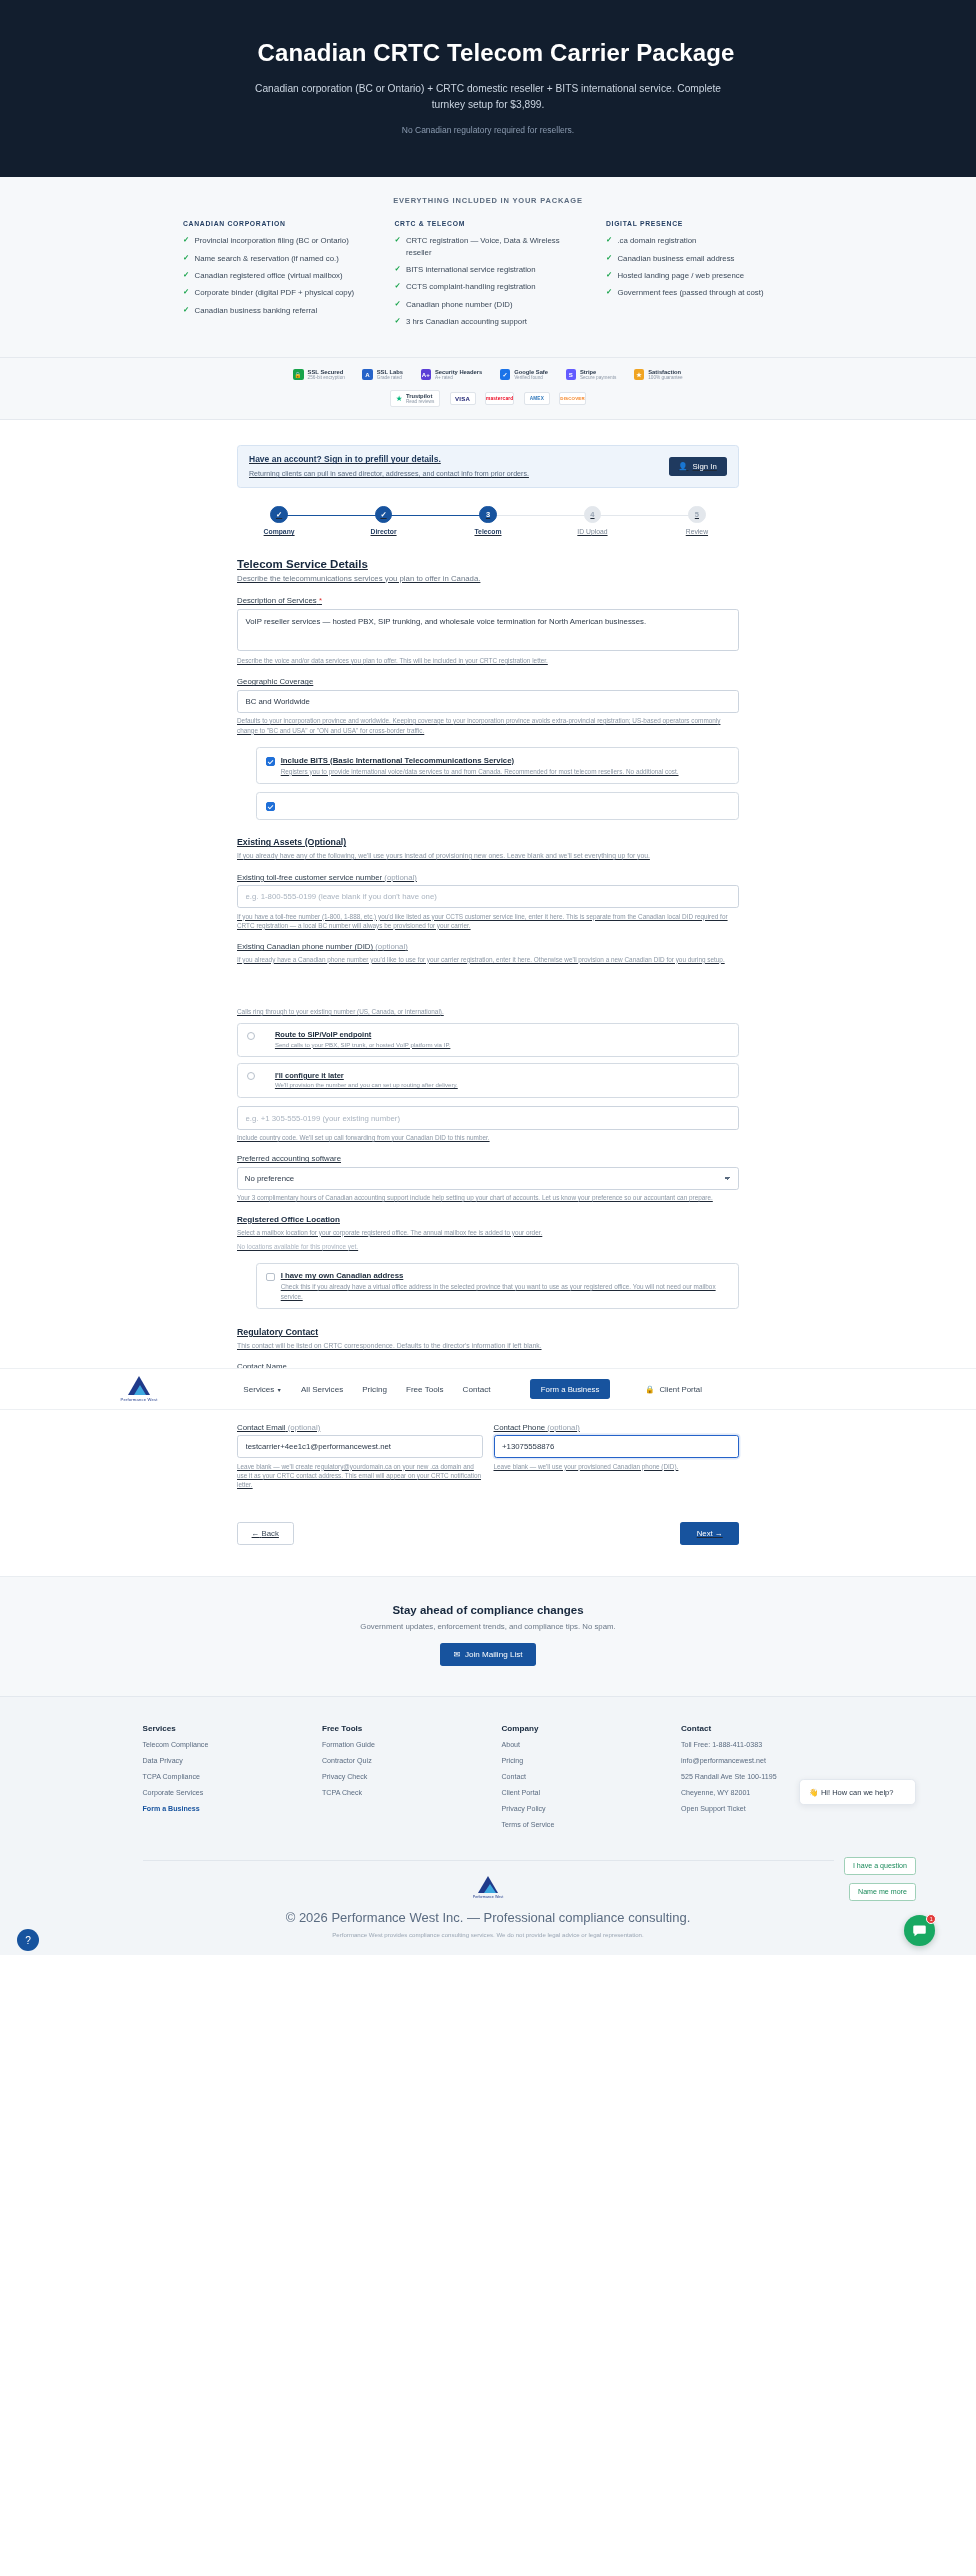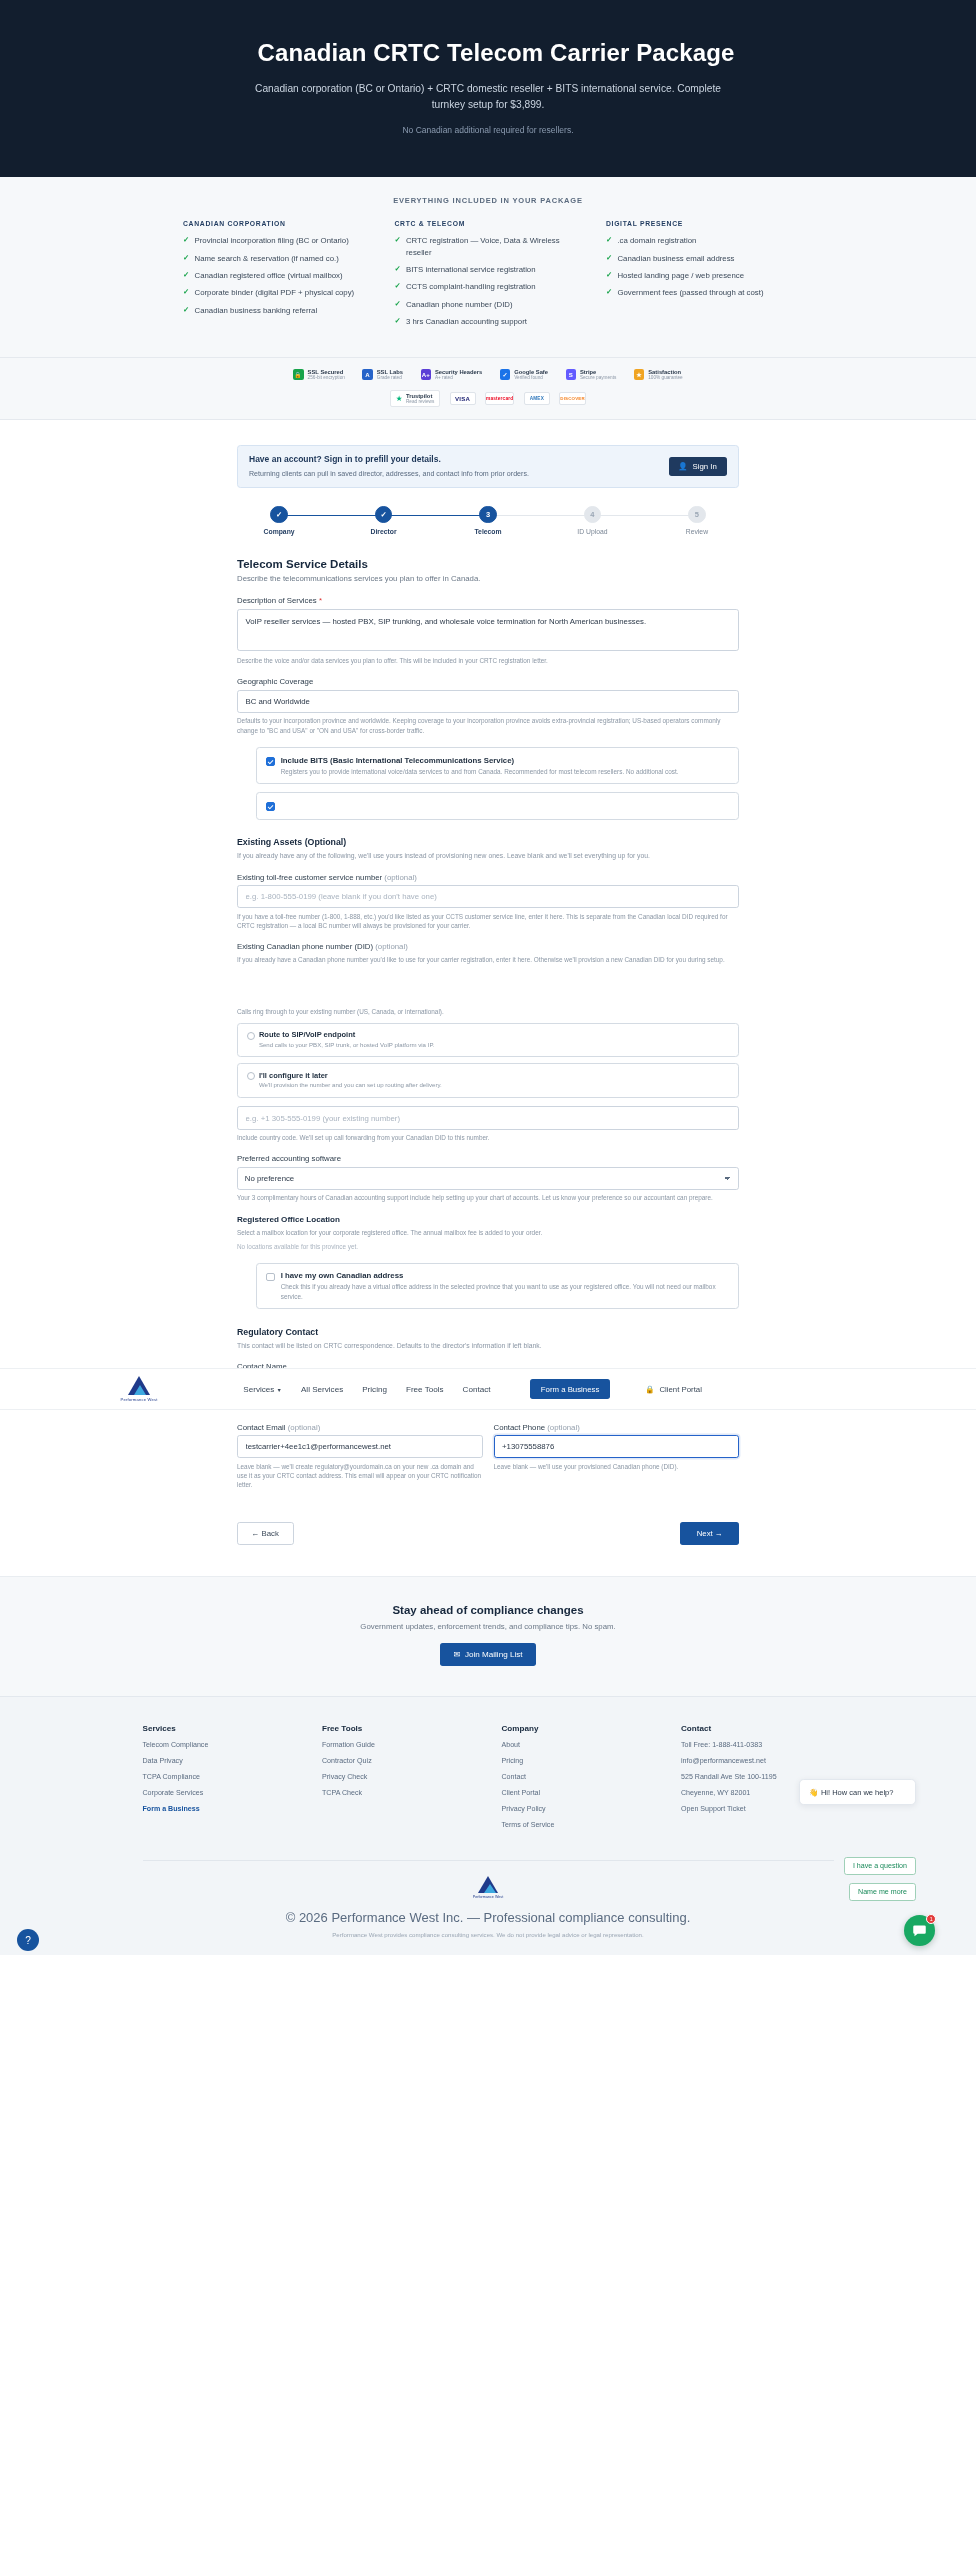--- a/index.html
+++ b/index.html
@@ -516,7 +516,7 @@
   <section class="hero">
     <h1>Canadian CRTC Telecom Carrier Package</h1>
     <div class="sub">Canadian corporation (BC or Ontario) + CRTC domestic reseller + BITS international service. Complete turnkey setup for $3,899.</div>
-    <div class="note">No Canadian additional required for resellers.</div>
+    <div class="note">No Canadian regulatory required for resellers.</div>
   </section>
 
   <section class="pkg">

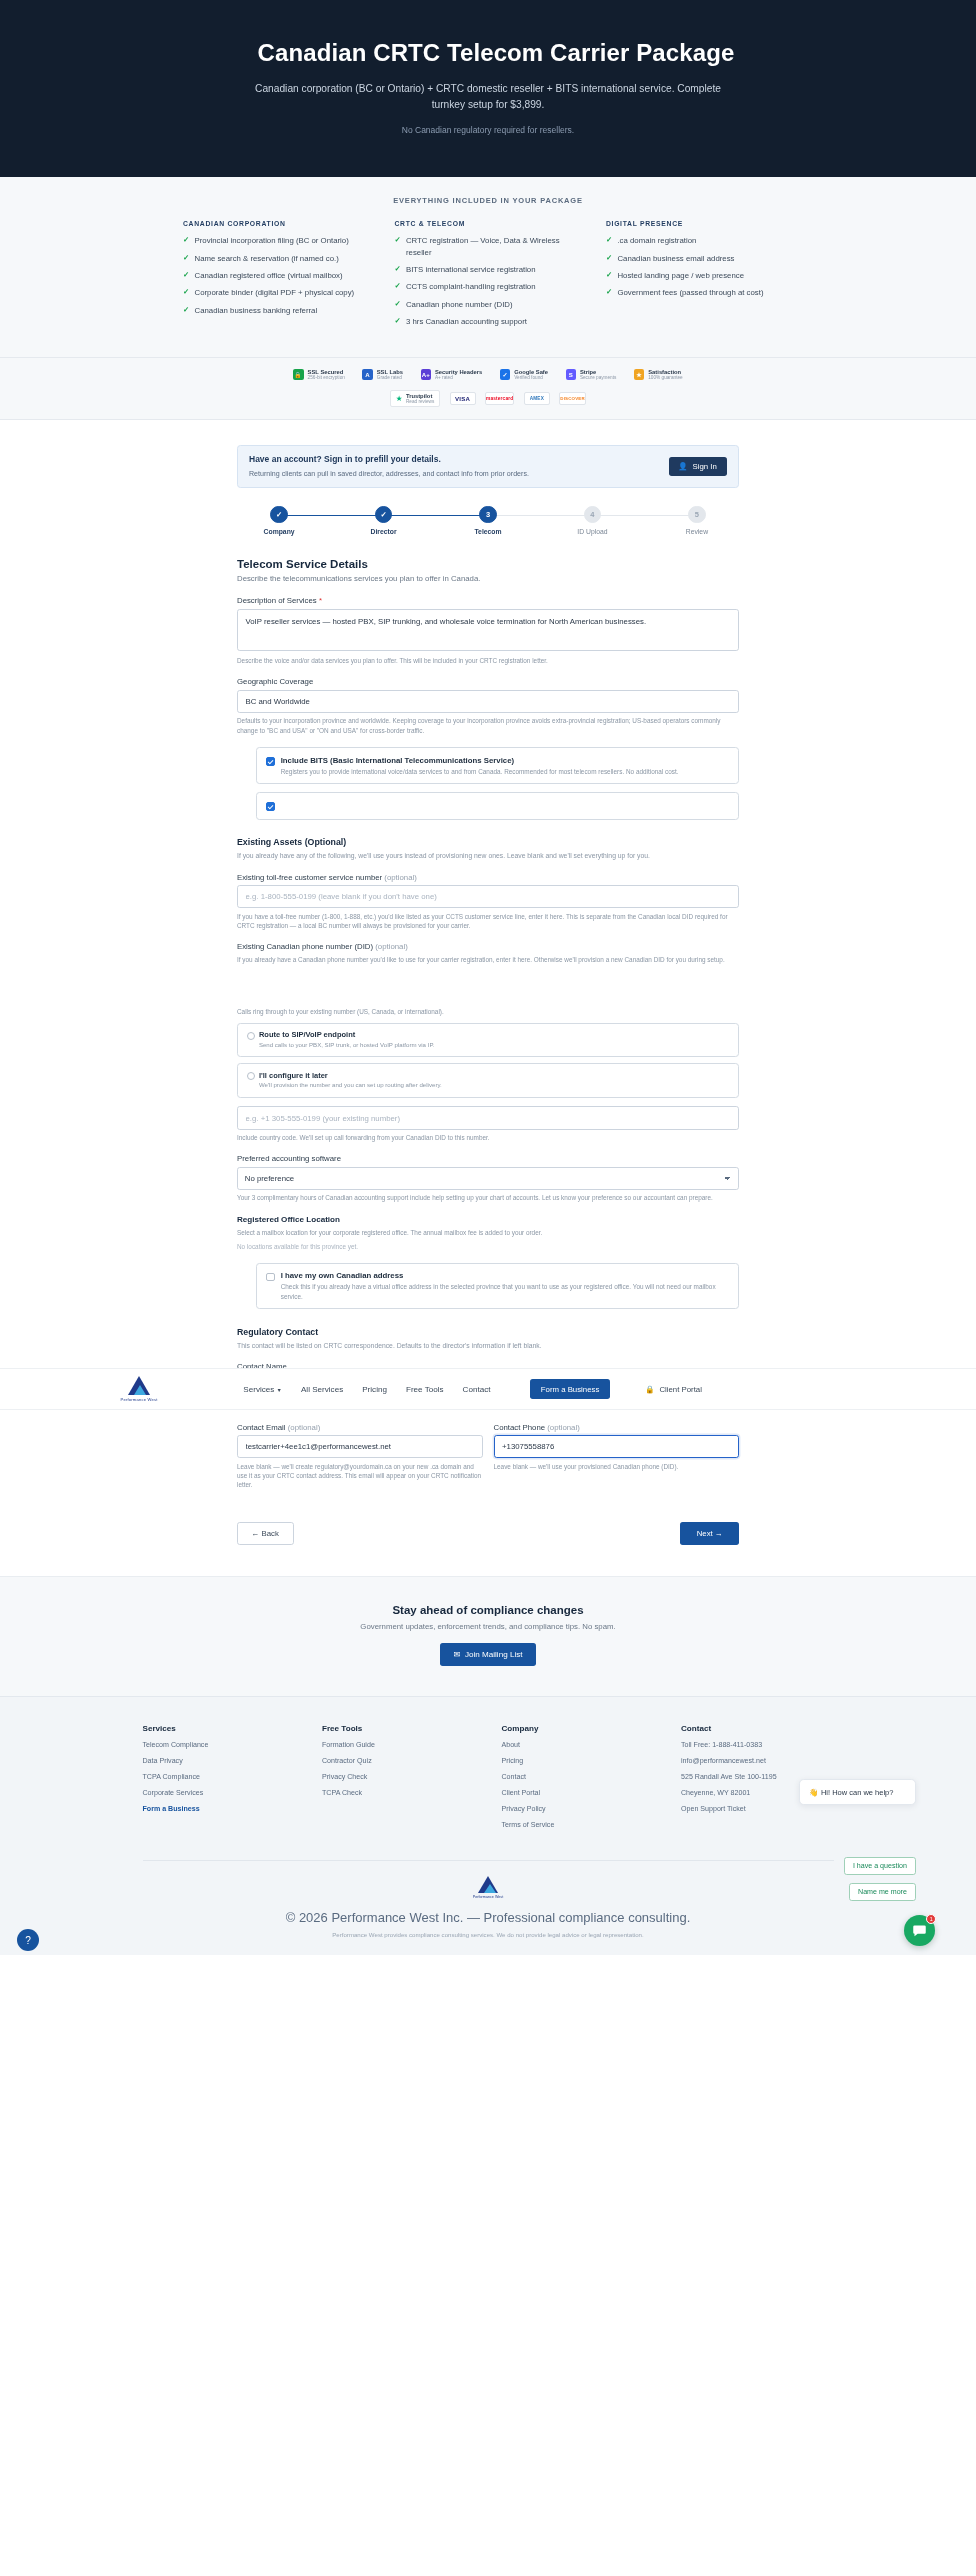--- a/index.html
+++ b/index.html
@@ -146,6 +146,7 @@
   .formcard {
     width: 502px;
     margin: 0 auto;
+    text-decoration: underline;
   }
 
   

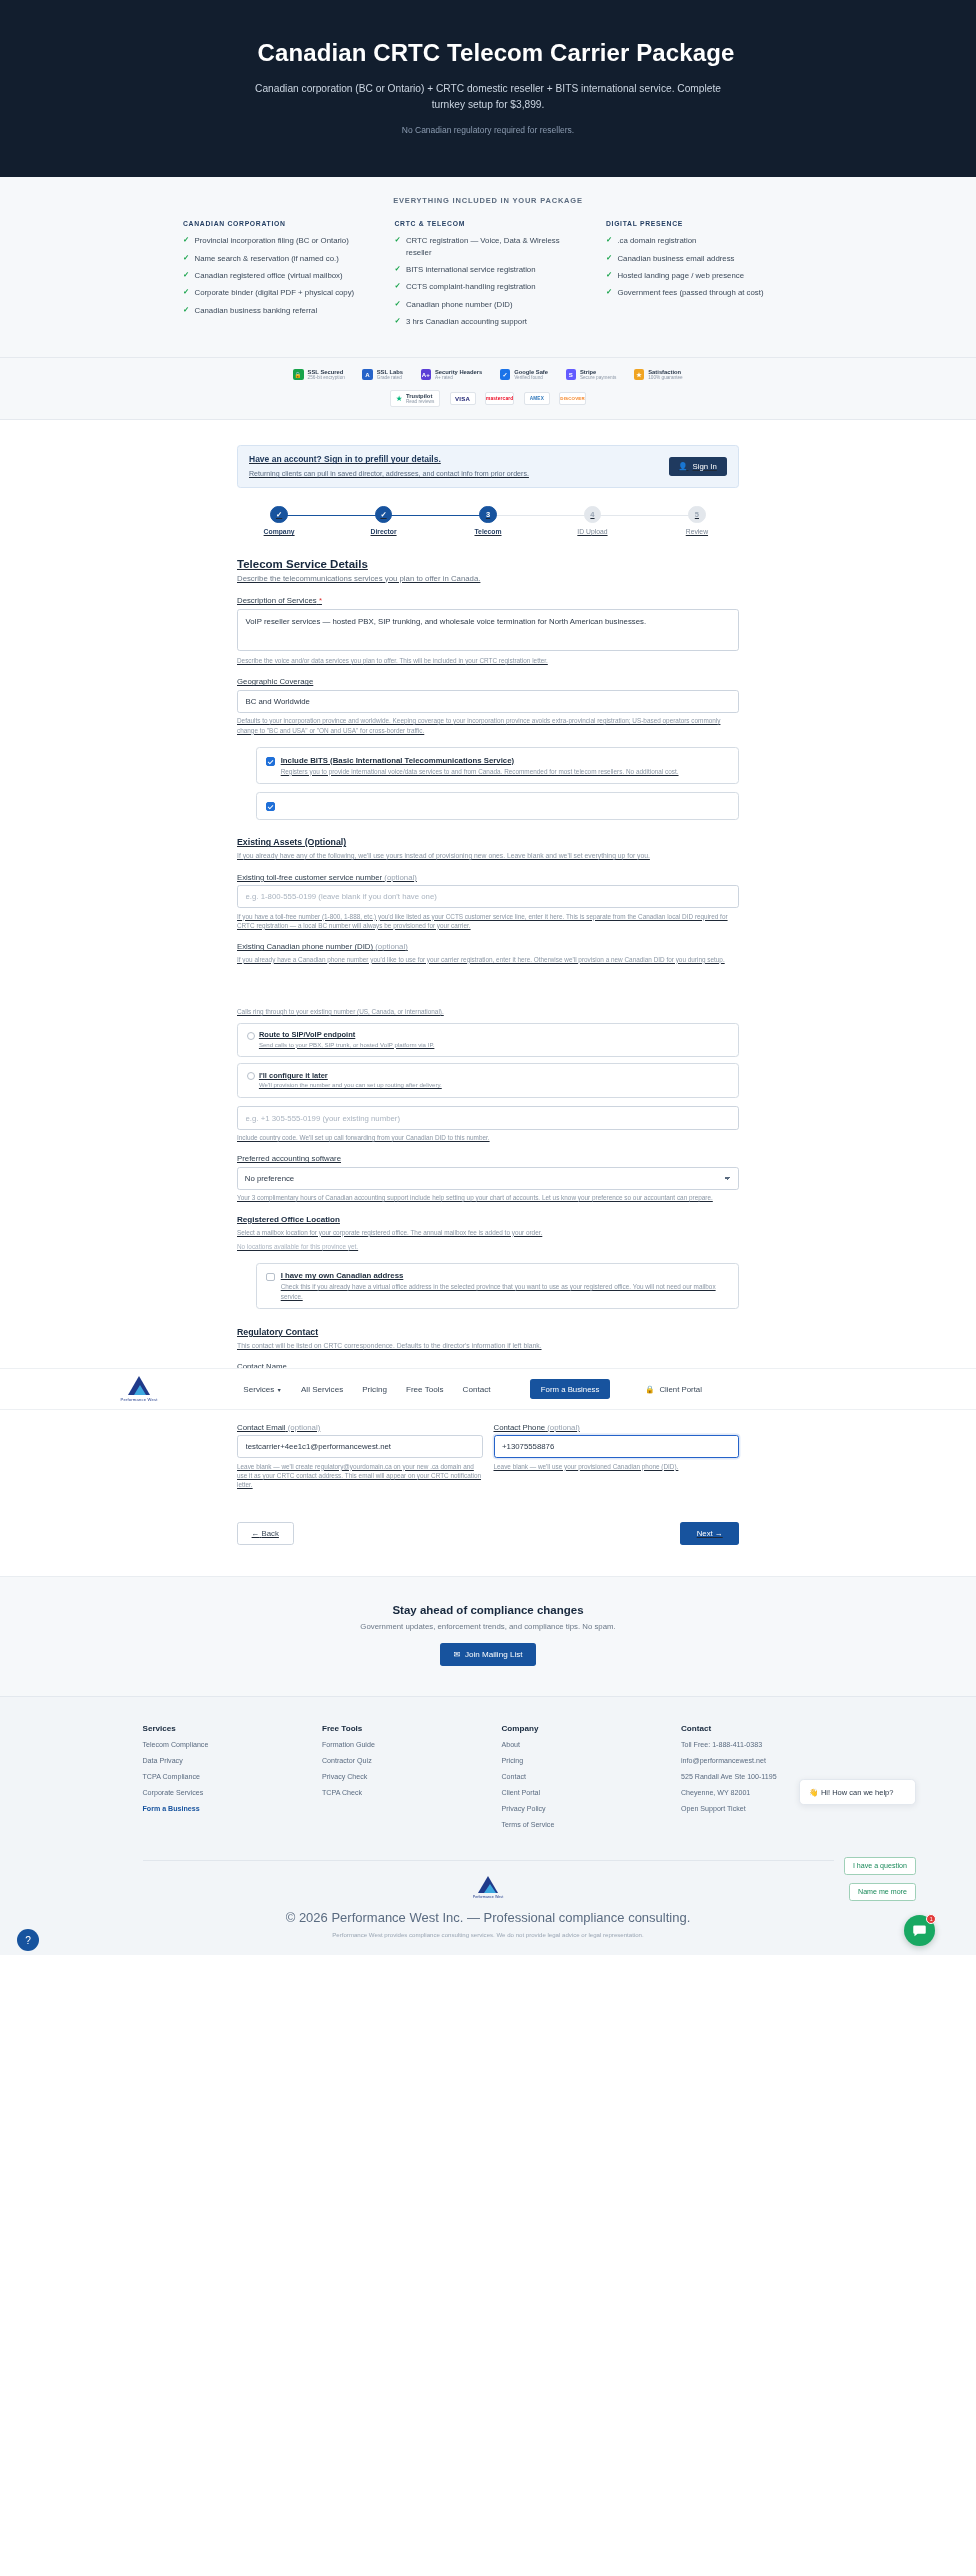--- a/index.html
+++ b/index.html
@@ -303,7 +303,7 @@
     border-radius: 3.4px;
     padding: 6.8px 8.8px;
     display: flex;
-    gap: 4px;
+    gap: 20px;
     margin-bottom: 6.1px;
     background: #fff;
   }

